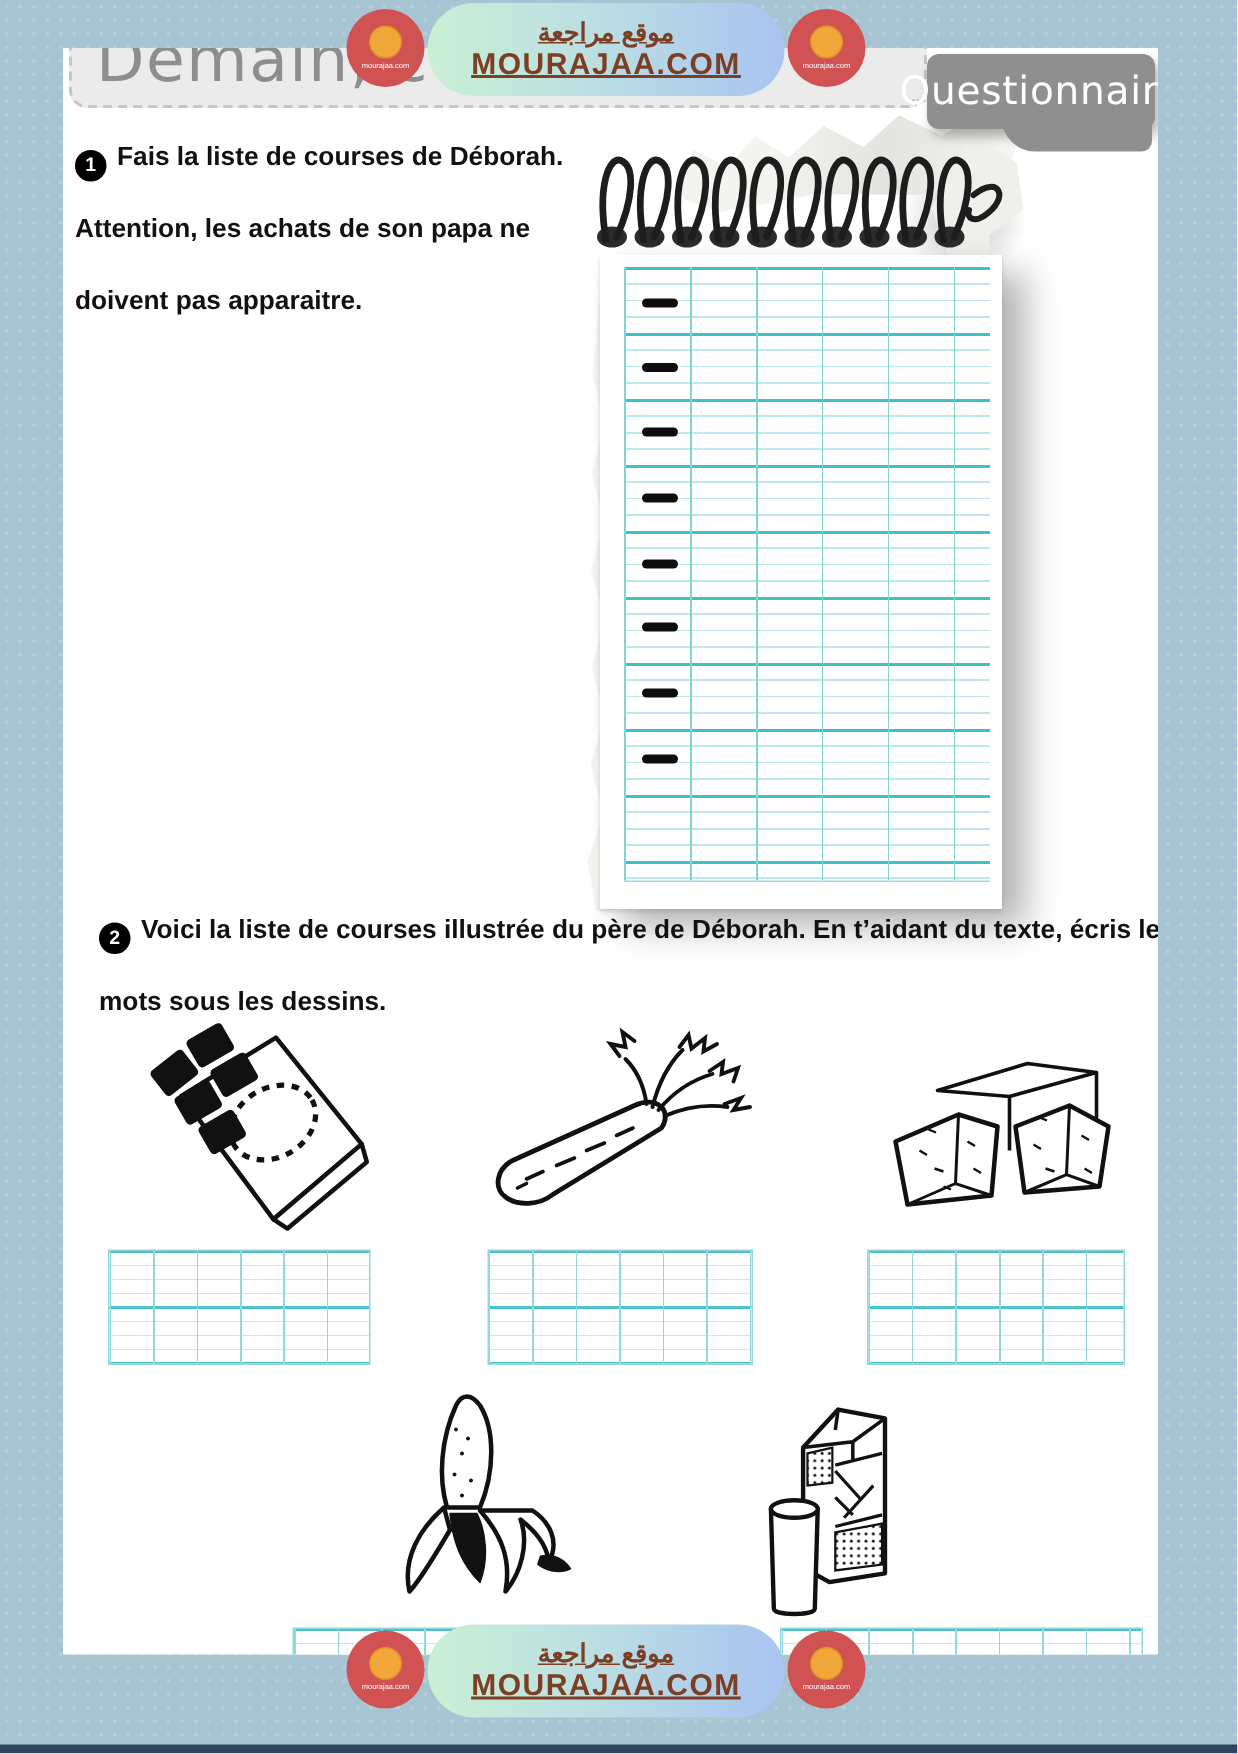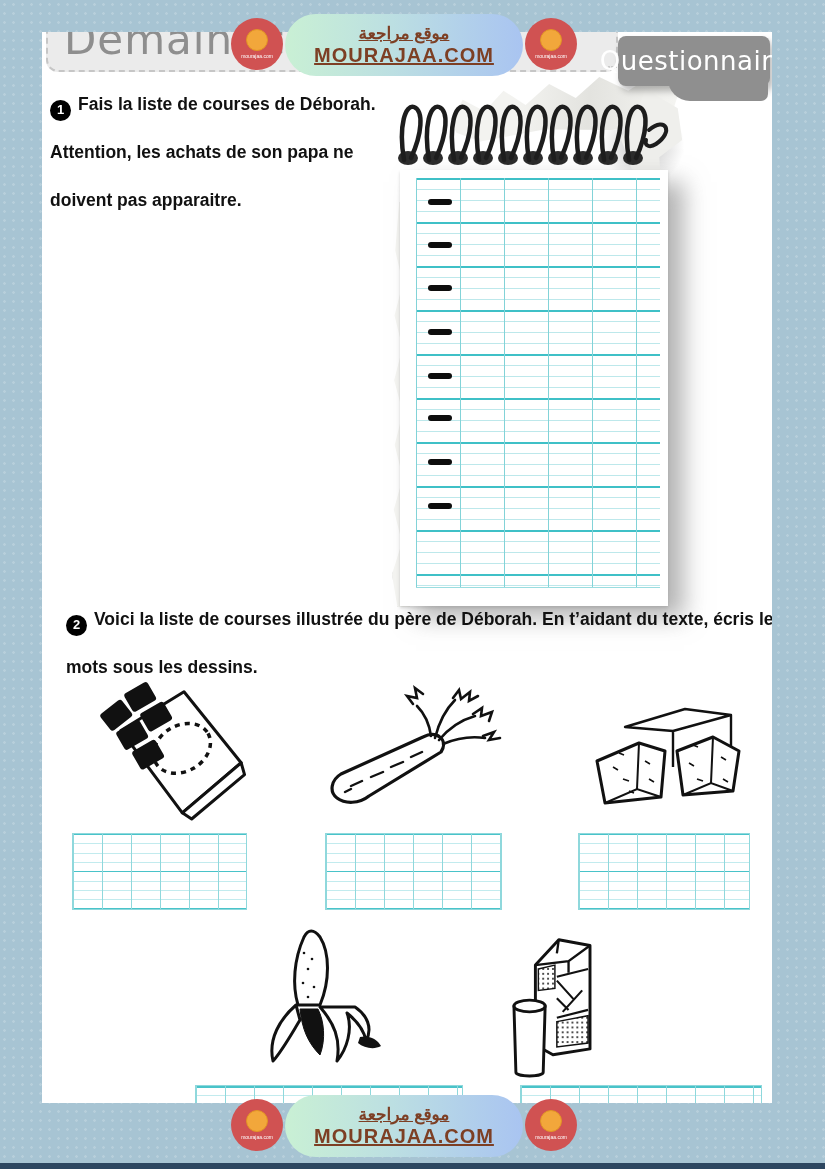--- a/index.html
+++ b/index.html
@@ -118,7 +118,7 @@
   .illus{position:absolute;}
 
   
-  .wm{position:absolute; width:348px; height:66px; z-index:20;margin-top:12px;}
+  .wm{position:absolute; width:348px; height:66px; z-index:20;}
   .wm-pill{
     position:absolute; left:54px; top:0; width:238px; height:62px;
     border-radius:31px;

